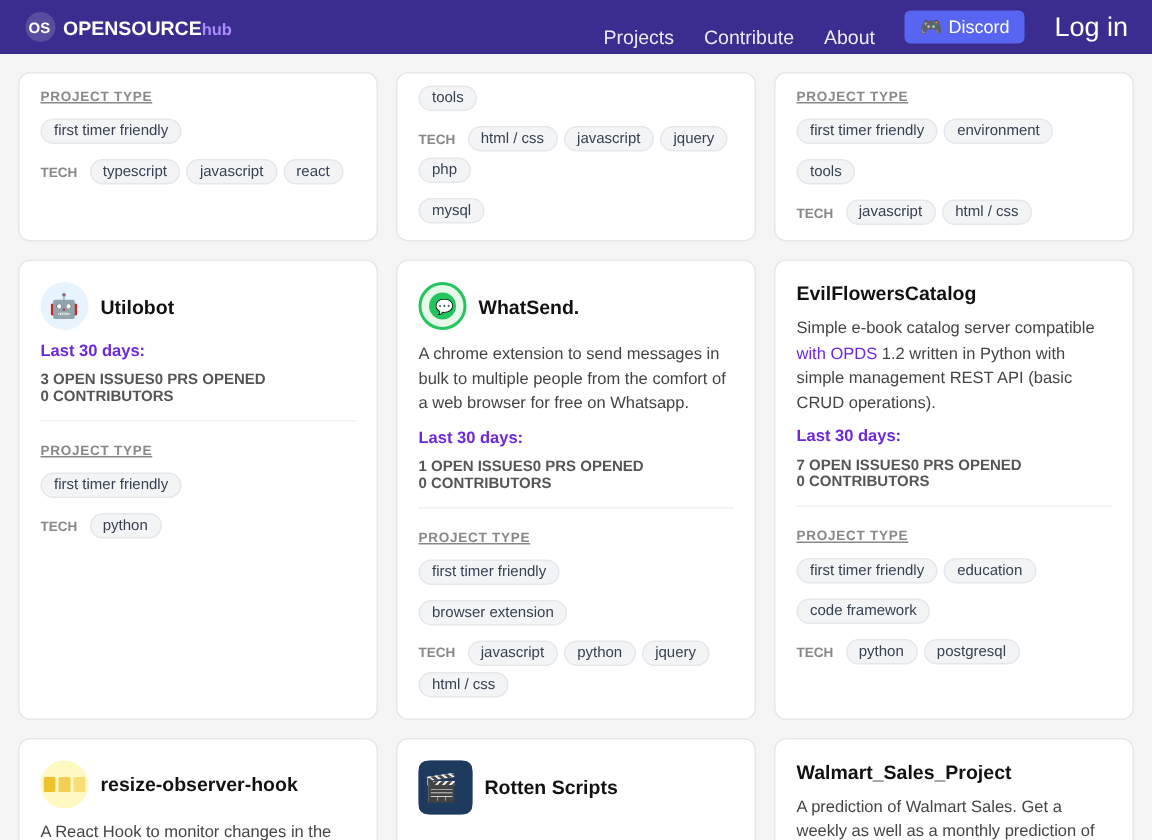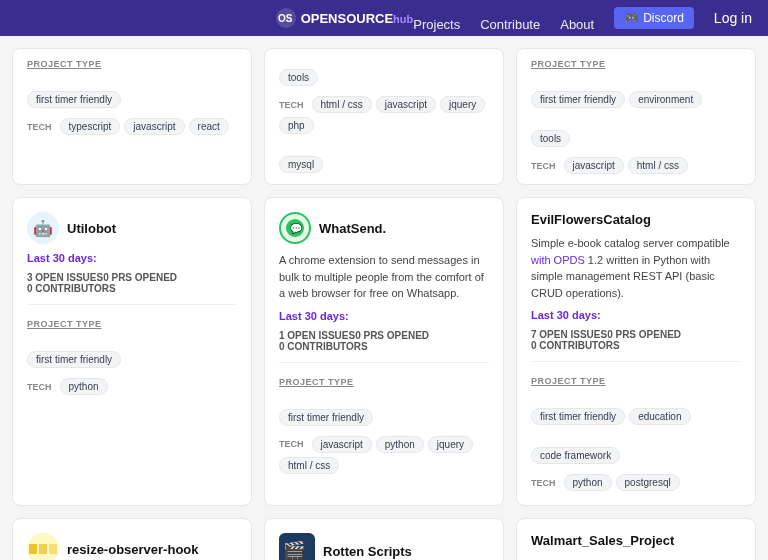--- a/index.html
+++ b/index.html
@@ -10,7 +10,7 @@
       background: #3b2d8f;
       display: flex;
       align-items: center;
-      justify-content: flex-end;
+      justify-content: space-between;
       padding: 0 16px;
       height: 36px;
     }

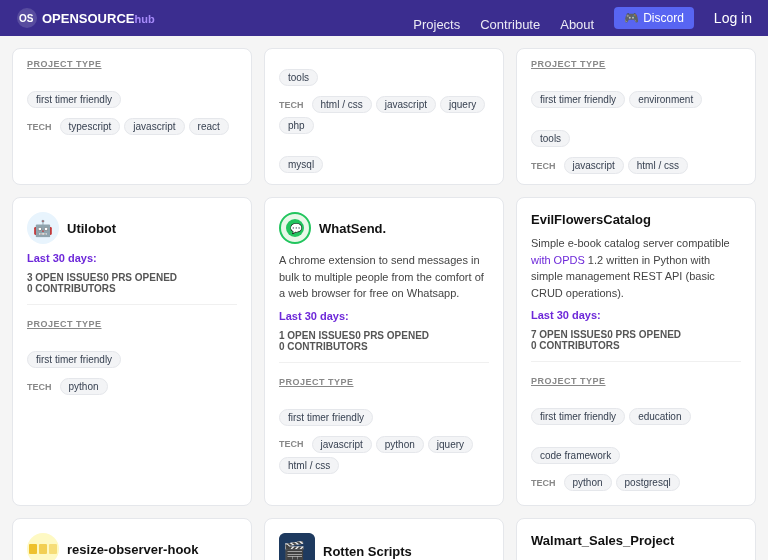--- a/index.html
+++ b/index.html
@@ -52,7 +52,7 @@
       color: white;
       background: transparent;
       border: none;
-      font-size: 14px;
+      font-size: 18px;
       cursor: pointer;
     }
 

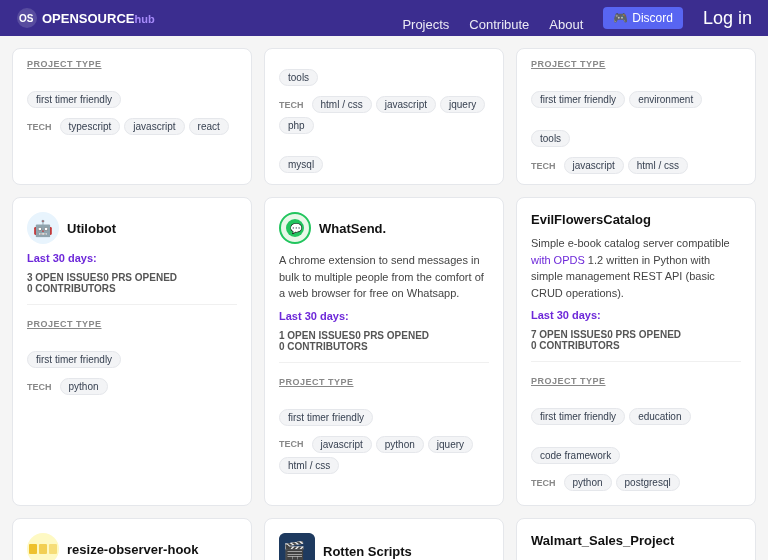--- a/index.html
+++ b/index.html
@@ -130,7 +130,7 @@
       display: flex;
       flex-wrap: wrap;
       gap: 4px;
-      margin-top: 14px;
+      margin-top: 2px;
       align-items: flex-end;
     }
     .tag {

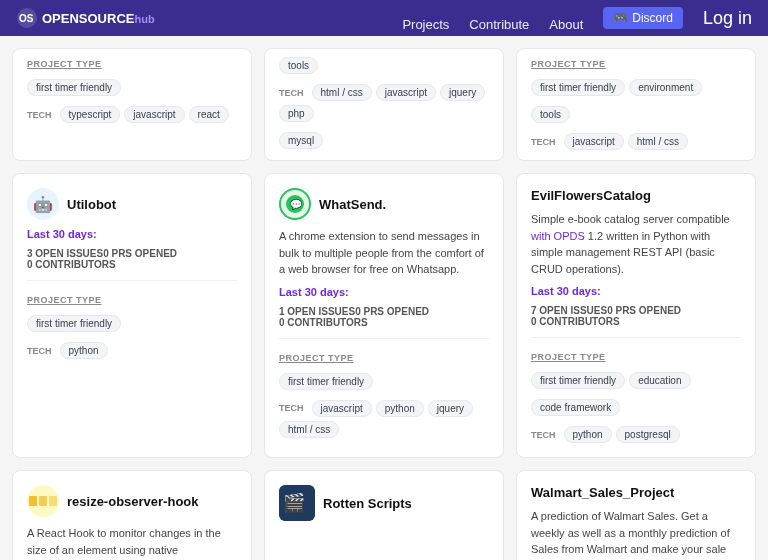--- a/index.html
+++ b/index.html
@@ -273,6 +273,9 @@
     <div class="tags-row">
       <span class="tag">first timer friendly</span>
     </div>
+    <div class="tags-row">
+      <span class="tag">browser extension</span>
+    </div>
     <div style="display:flex;align-items:center;gap:4px;flex-wrap:wrap;margin-top:2px;">
       <span class="tag-label">TECH</span>
       <span class="tag">javascript</span>

